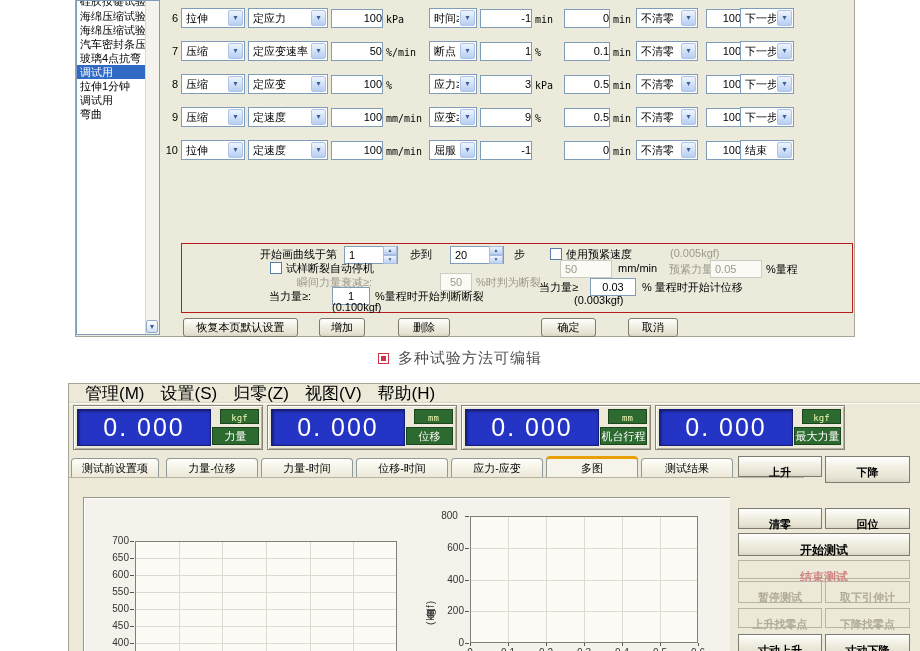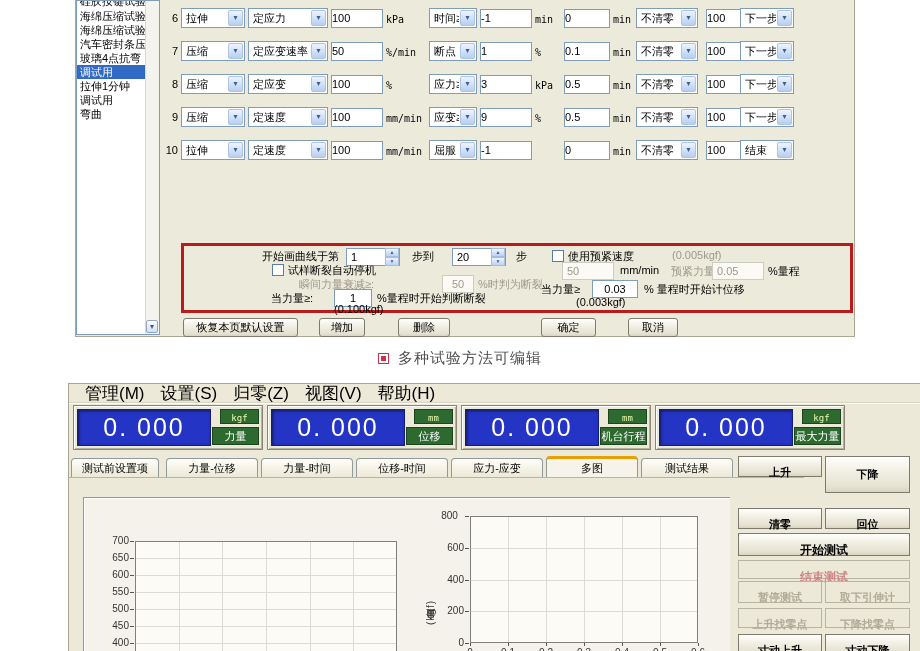--- a/index.html
+++ b/index.html
@@ -30,7 +30,7 @@
   .cbtnarrow{position:absolute;right:1px;top:1px;width:15px;height:16px;
     background:linear-gradient(#eef4fd,#cfe0f8 55%,#b7cef2);border:1px solid #aec3e5;border-radius:2px;
     box-sizing:border-box;color:#3c5e92;font-size:8px;line-height:13px;text-align:center;}
-  input.tin{background:#fff;border:1px solid #7f9db9;height:19px;font-size:11px;text-align:left;
+  input.tin{background:#fff;border:1px solid #7f9db9;height:19px;font-size:11px;text-align:right;
     box-sizing:border-box;width:100%;padding:0;}
   .unit{font-size:10px;padding-top:2px;white-space:nowrap;}
   .mleft{margin-left:5px;}

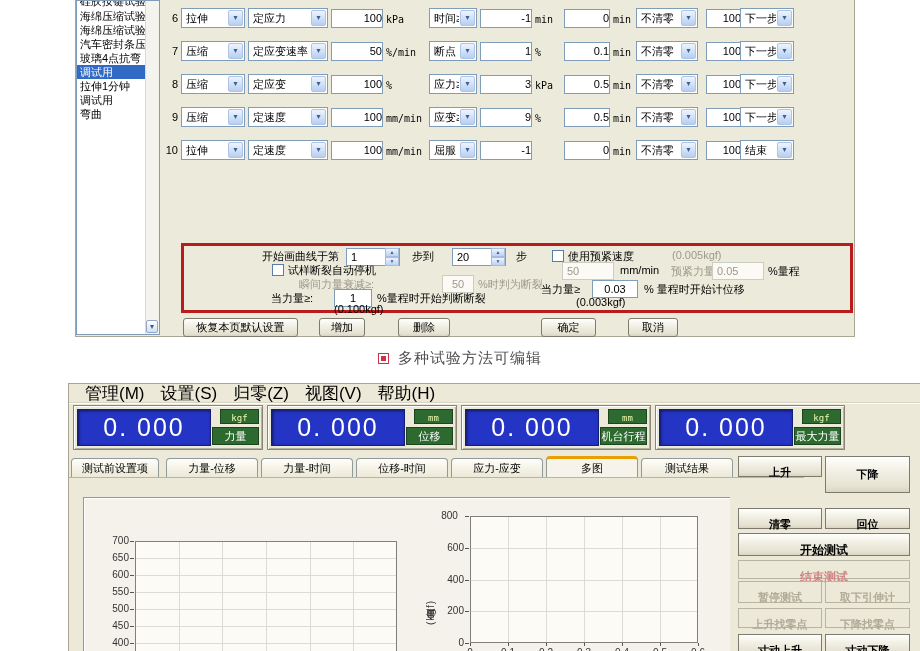--- a/index.html
+++ b/index.html
@@ -36,7 +36,7 @@
   .mleft{margin-left:5px;}
 
   
-  .groupbox{position:absolute;left:105px;top:243px;width:672px;height:70px;border:3px solid #b91c1c;
+  .groupbox{position:absolute;left:105px;top:243px;width:672px;height:70px;border:1px solid #b91c1c;
     box-sizing:border-box;background:transparent;padding-left:16px;}
   .t{position:absolute;font-size:11px;white-space:nowrap;color:#000;}
   .gy{color:#9d998c;}

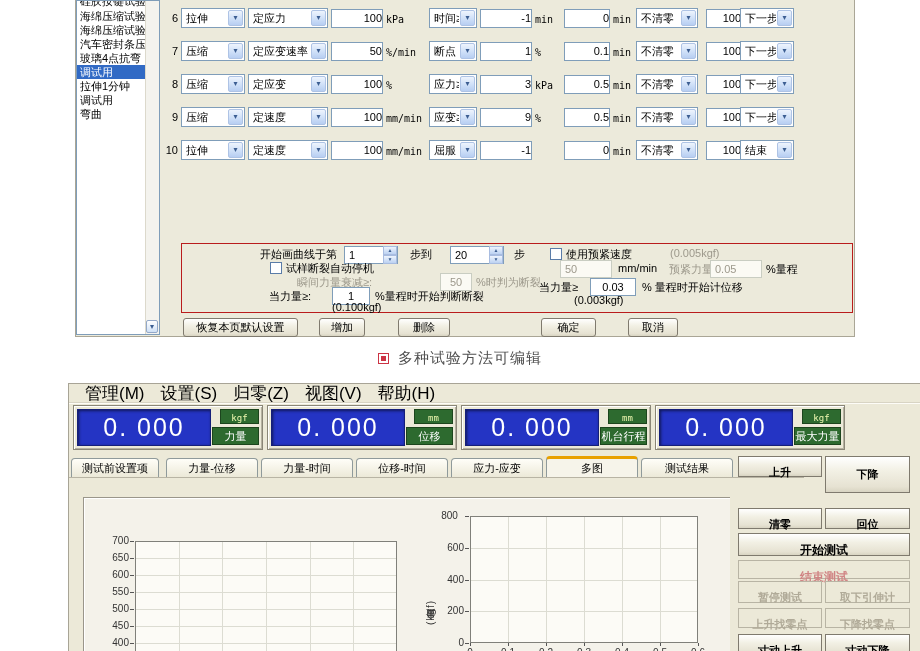--- a/index.html
+++ b/index.html
@@ -437,7 +437,7 @@
       </div>
     <div class="controls" id="controls">
         <button class="cbtn" style="top: 0px; height: 21px; left: 2px; width: 84px;">上升</button>
-        <button class="cbtn" style="top: 0px; height: 37px; left: 89px; width: 85px;">下降</button>
+        <button class="cbtn" style="top: 0px; height: 27px; left: 89px; width: 85px;">下降</button>
         <button class="cbtn" style="top: 52px; height: 21px; left: 2px; width: 84px;">清零</button>
         <button class="cbtn" style="top: 52px; height: 21px; left: 89px; width: 85px;">回位</button>
         <button class="cbtn single" style="top: 77px; height: 23px; left: 2px; width: 172px;">开始测试</button>

